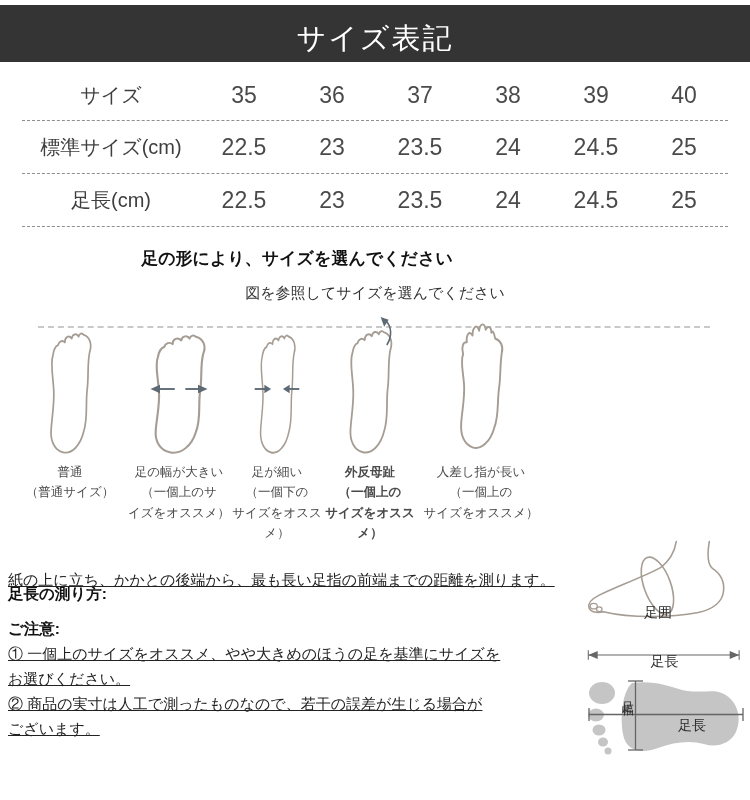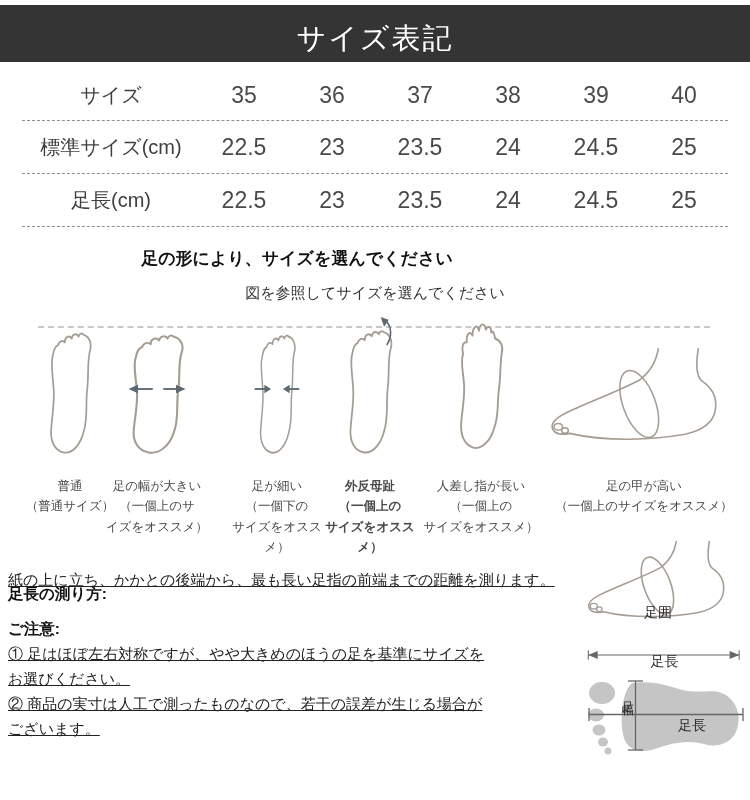--- a/index.html
+++ b/index.html
@@ -32,7 +32,7 @@
     border-top:2px dashed #c9c9c9; }
   .fig { position:absolute; top:0; display:flex; flex-direction:column; align-items:center; }
   .figimg { height:147px; display:flex; align-items:flex-end; justify-content:center; }
-  .caption { margin-top:17px; font-size:12.5px; line-height:1.62; color:#4a4a4a;
+  .caption { margin-top:3px; font-size:12.5px; line-height:1.62; color:#4a4a4a;
     text-align:center; white-space:pre-line; }
   .fig1 { left:22px;  width:96px; }
   .fig2 { left:104px; width:106px; }

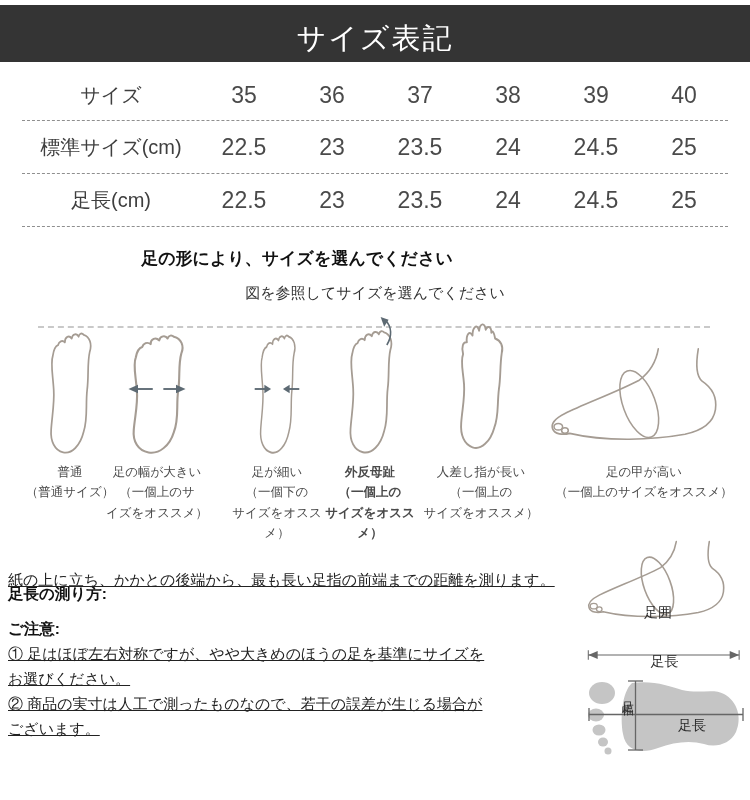--- a/index.html
+++ b/index.html
@@ -35,7 +35,7 @@
   .caption { margin-top:3px; font-size:12.5px; line-height:1.62; color:#4a4a4a;
     text-align:center; white-space:pre-line; }
   .fig1 { left:22px;  width:96px; }
-  .fig2 { left:104px; width:106px; }
+  .fig2 { left:126px; width:106px; }
   .fig3 { left:224px; width:106px; }
   .fig4 { left:316px; width:108px;font-weight:bold; }
   .fig5 { left:420px; width:122px; }

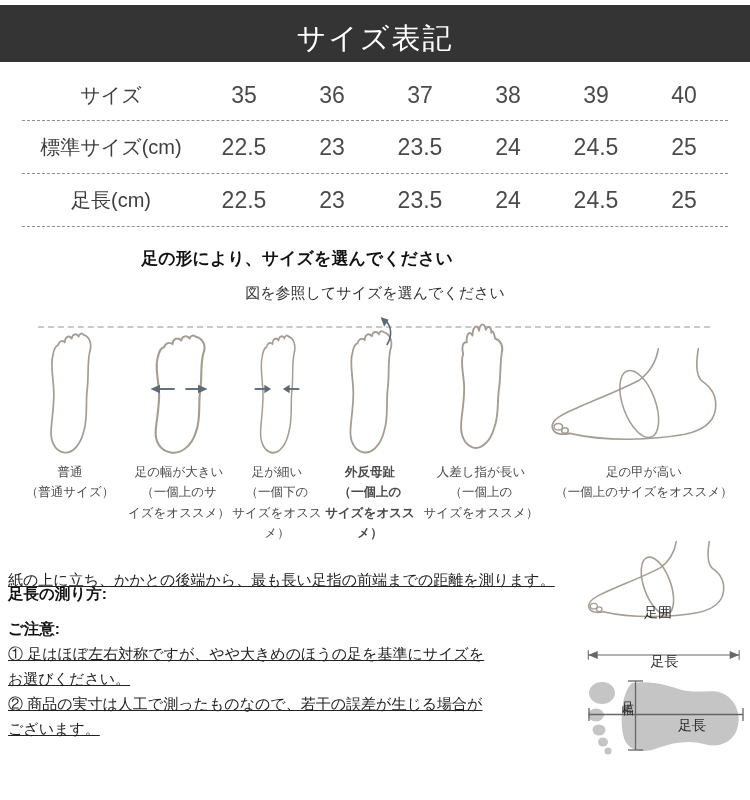--- a/index.html
+++ b/index.html
@@ -187,18 +187,6 @@
 サイズをオススメ）</div>
     </div>
 
-    <div class="fig fig6">
-      <div class="figimg">
-        <svg width="200" height="112" viewBox="0 0 210 118" preserveAspectRatio="none">
-          <path class="foot-outline-thin" style="stroke-width:1.7" d="M120,2 C118,14 112,26 100,35 C75,48 42,60 22,70 C12,75 7,80 9,86 C11,92 20,93 27,91 C65,100 115,98 148,92 C166,88 178,79 180,66 C182,52 175,42 166,36 C159,30 160,14 162,2"></path>
-          <ellipse class="loop" cx="100" cy="60" rx="17" ry="37" transform="rotate(-20 100 60)"></ellipse>
-          <ellipse class="loop" cx="15" cy="84" rx="4.5" ry="3.5"></ellipse>
-          <ellipse class="loop" cx="22" cy="88" rx="3.5" ry="3"></ellipse>
-        </svg>
-      </div>
-      <div class="caption">足の甲が高い
-（一個上のサイズをオススメ）</div>
-    </div>
   </div>
 
   <div class="bottom">

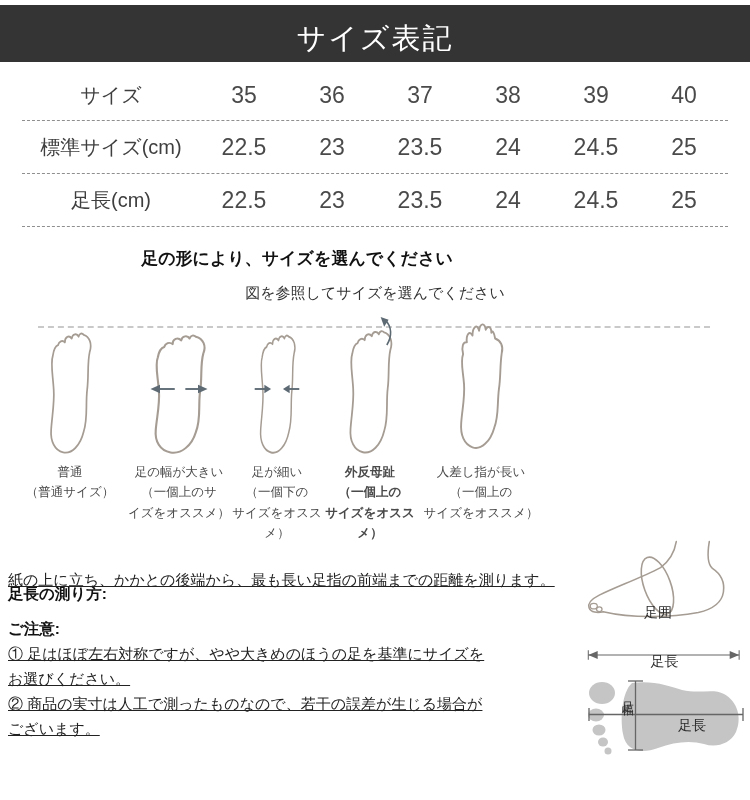--- a/index.html
+++ b/index.html
@@ -194,7 +194,7 @@
     <div class="b-text m-desc">紙の上に立ち、かかとの後端から、最も長い足指の前端までの距離を測ります。</div>
 
     <div class="b-title n-title">ご注意:</div>
-    <div class="b-text note1">① 足はほぼ左右対称ですが、やや大きめのほうの足を基準にサイズを
+    <div class="b-text note1">① 一個上のサイズをオススメ、やや大きめのほうの足を基準にサイズを
 お選びください。</div>
     <div class="b-text note2">② 商品の実寸は人工で測ったものなので、若干の誤差が生じる場合が
 ございます。</div>

